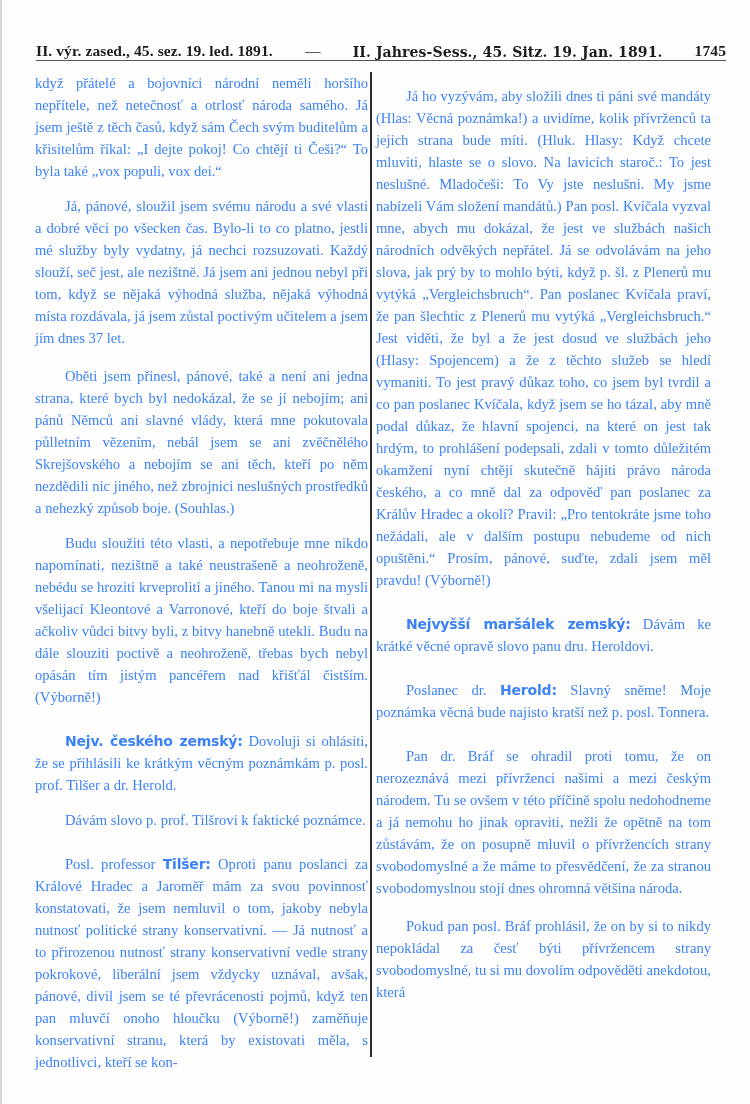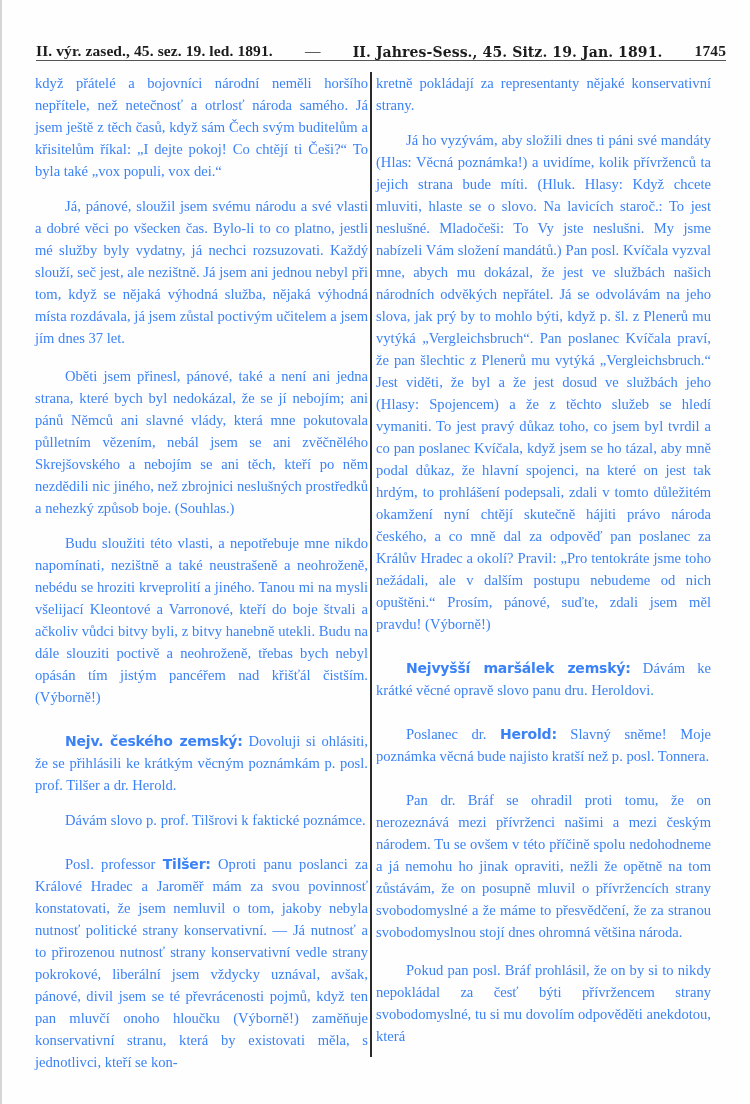--- a/index.html
+++ b/index.html
@@ -122,9 +122,6 @@
   </div>
 
   <div class="column col-right">
-    <p class="para">
-      <span>kretně pokládají za representanty nějaké konservativní strany.</span>
-    </p>
     <p class="para indent gap-s">
       <span>Já ho vyzývám, aby složili dnes ti páni své mandáty (Hlas: Věcná poznámka!) a uvidíme, kolik přívrženců ta jejich strana bude míti. (Hluk. Hlasy: Když chcete mluviti, hlaste se o slovo. Na lavicích staroč.: To jest neslušné. Mladočeši: To Vy jste neslušni. My jsme nabízeli Vám složení mandátů.) Pan posl. Kvíčala vyzval mne, abych mu dokázal, že jest ve službách našich národních odvěkých nepřátel. Já se odvolávám na jeho slova, jak prý by to mohlo býti, když p. šl. z Plenerů mu vytýká „Vergleichsbruch“. Pan poslanec Kvíčala praví, že pan šlechtic z Plenerů mu vytýká „Vergleichsbruch.“ Jest viděti, že byl a že jest dosud ve službách jeho (Hlasy: Spojencem) a že z těchto služeb se hledí vymaniti. To jest pravý důkaz toho, co jsem byl tvrdil a co pan poslanec Kvíčala, když jsem se ho tázal, aby mně podal důkaz, že hlavní spojenci, na které on jest tak hrdým, to prohlášení podepsali, zdali v tomto důležitém okamžení nyní chtějí skutečně hájiti právo národa českého, a co mně dal za odpověď pan poslanec za Králův Hradec a okolí? Pravil: „Pro tentokráte jsme toho nežádali, ale v dalším postupu nebudeme od nich opuštěni.“ Prosím, pánové, suďte, zdali jsem měl pravdu! (Výborně!)</span>
     </p>

